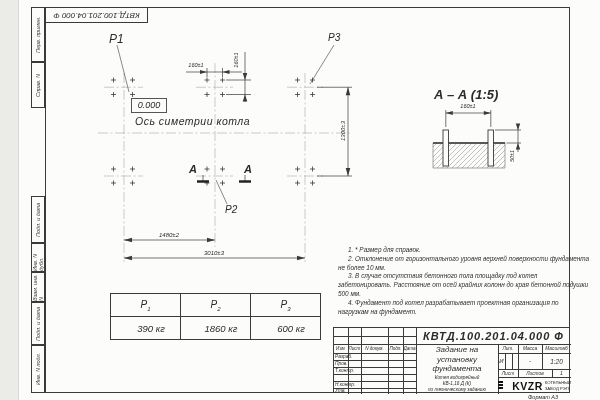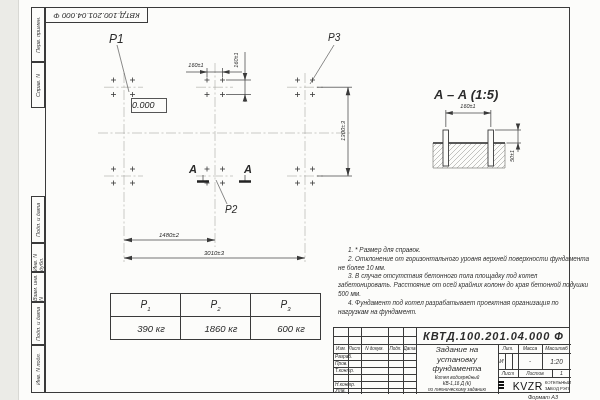--- a/index.html
+++ b/index.html
@@ -103,7 +103,7 @@
   <div class="lbl" style="left:225px;top:204px;font-size:10px;">Р2</div>
 
   <div class="abs box" style="left:131px;top:98px;width:36px;height:15px;border-color:#555;">
-    <div style="font-size:9px;font-style:italic;line-height:13px;">0.000</div>
+    <div style="font-size:9px;font-style:italic;text-align:center;line-height:13px;">0.000</div>
   </div>
 
   <div class="cdim" style="left:196px;top:65px;font-size:5.5px;">160±1</div>

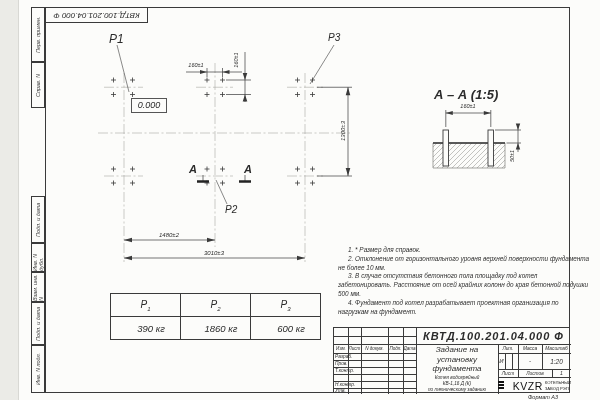--- a/index.html
+++ b/index.html
@@ -105,6 +105,7 @@
   <div class="abs box" style="left:131px;top:98px;width:36px;height:15px;border-color:#555;">
     <div style="font-size:9px;font-style:italic;text-align:center;line-height:13px;">0.000</div>
   </div>
+  <div class="lbl" style="left:135px;top:115px;font-size:10.5px;letter-spacing:.5px;">Ось симетрии котла</div>
 
   <div class="cdim" style="left:196px;top:65px;font-size:5.5px;">160±1</div>
   <div class="vdim" style="left:236px;top:60px;font-size:5.5px;">160±1</div>

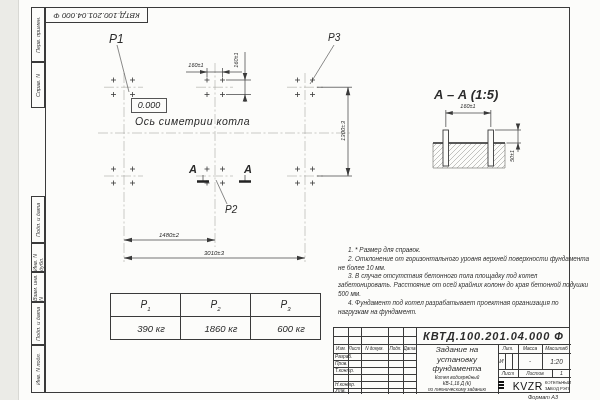--- a/index.html
+++ b/index.html
@@ -33,7 +33,7 @@
   .ctr{display:flex;align-items:center;justify-content:center;text-align:center;}
   .logo-row{display:flex;align-items:center;justify-content:center;gap:2px;}
   .logo-icon{width:7px;height:9px;background:repeating-linear-gradient(#111 0 1.5px,transparent 1.5px 3px);}
-  .logo-text{font-size:10.5px;font-weight:400;font-style:normal;letter-spacing:.5px;color:#111;margin-left:7px;}
+  .logo-text{font-size:10.5px;font-weight:700;font-style:normal;letter-spacing:.5px;color:#111;margin-left:7px;}
   .logo-cap{font-size:4.2px;line-height:1.2;font-style:normal;text-align:left;color:#222;}
 </style>
 </head>

